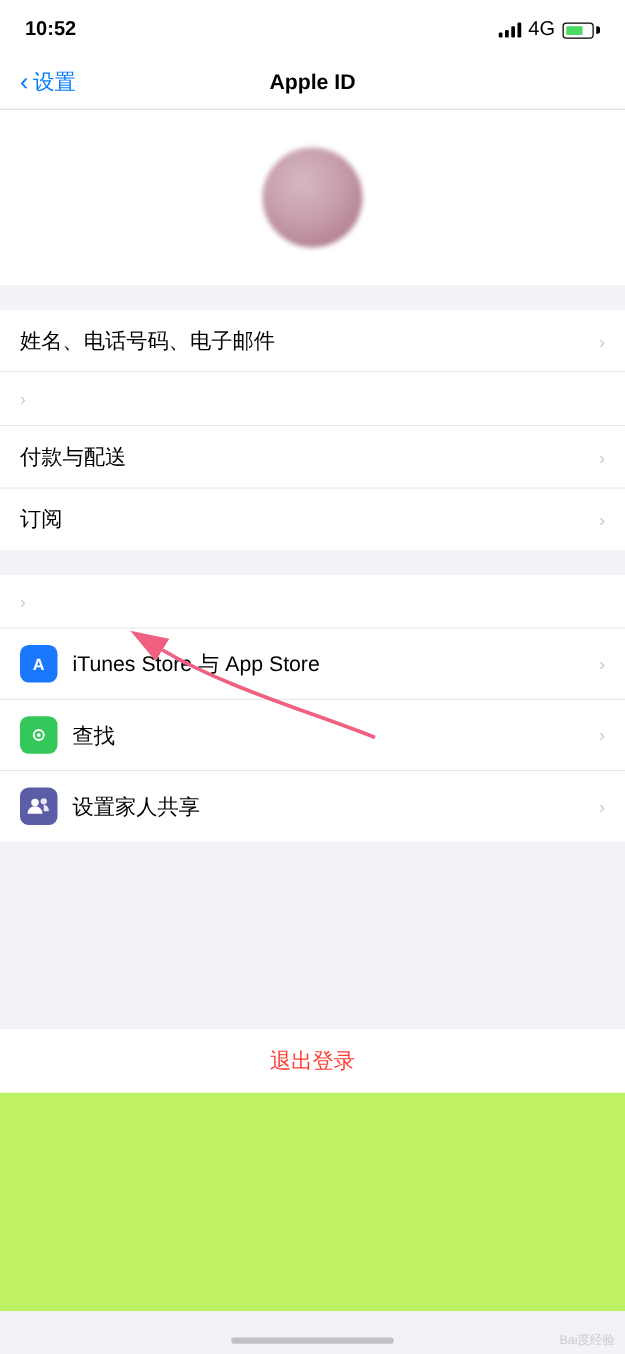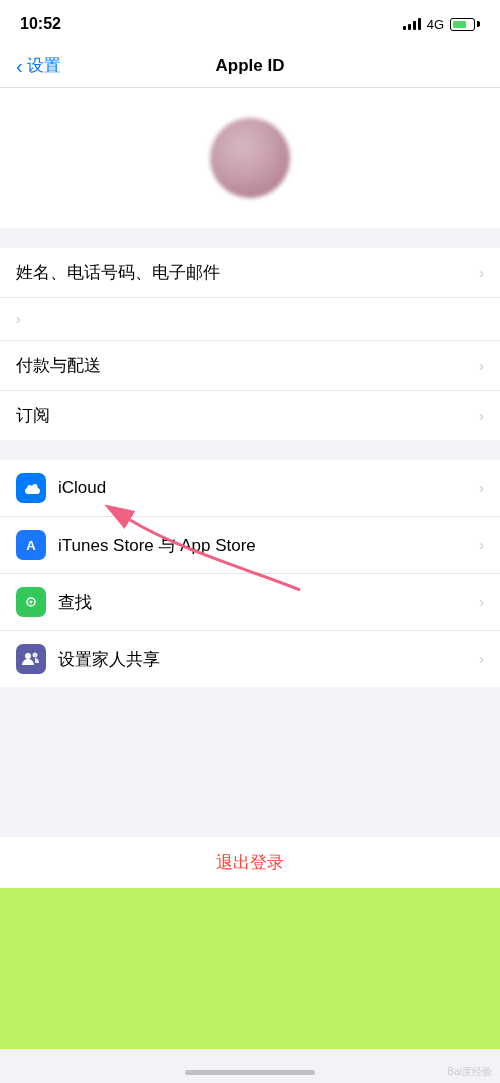--- a/index.html
+++ b/index.html
@@ -47,7 +47,7 @@
     .signal-bars span:nth-child(3) { height: 9px; }
     .signal-bars span:nth-child(4) { height: 12px; }
     .network-label {
-      font-size: 13px;
+      font-size: 16px;
       font-weight: 500;
       color: #000;
     }

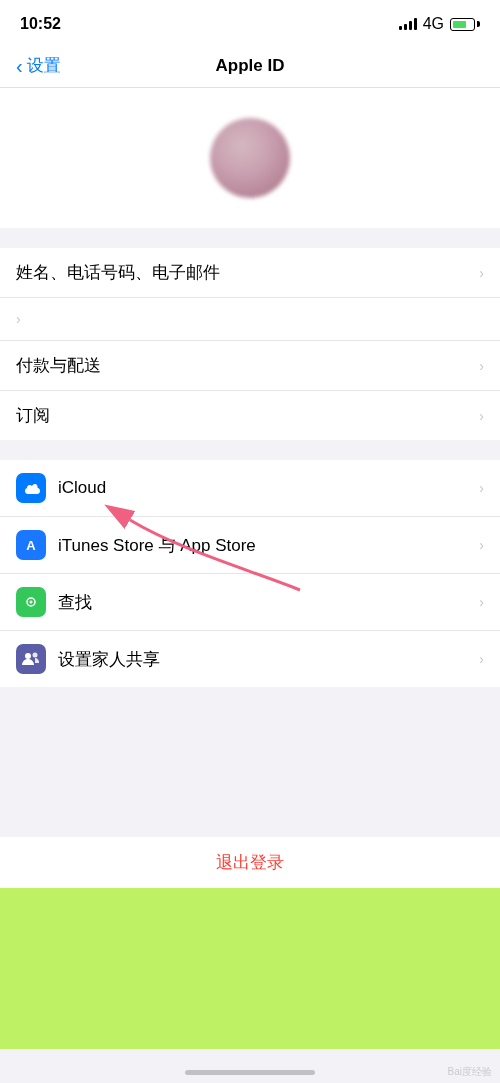--- a/index.html
+++ b/index.html
@@ -303,14 +303,6 @@
       <div class="settings-group settings-group-2" style="position:relative;">
 
         <div class="settings-item">
-          <div class="settings-item-left">
-            <div class="settings-item-icon icon-icloud">
-              <svg width="20" height="16" viewBox="0 0 20 16" fill="none">
-                <path d="M16.5 6.5C16.5 6.5 16.3 4 14 4C12.5 4 11.3 5 11 6.2C10.5 5.5 9.7 5 8.8 5C7.2 5 6 6.2 6 7.8C6 7.9 6 8 6 8.1C4.8 8.5 4 9.6 4 10.9C4 12.6 5.4 14 7 14H16C17.7 14 19 12.7 19 11C19 9.4 17.9 8.1 16.5 7.8" fill="white"></path>
-              </svg>
-            </div>
-            <span class="settings-item-label">iCloud</span>
-          </div>
           <span class="settings-item-chevron">›</span>
         </div>
 

